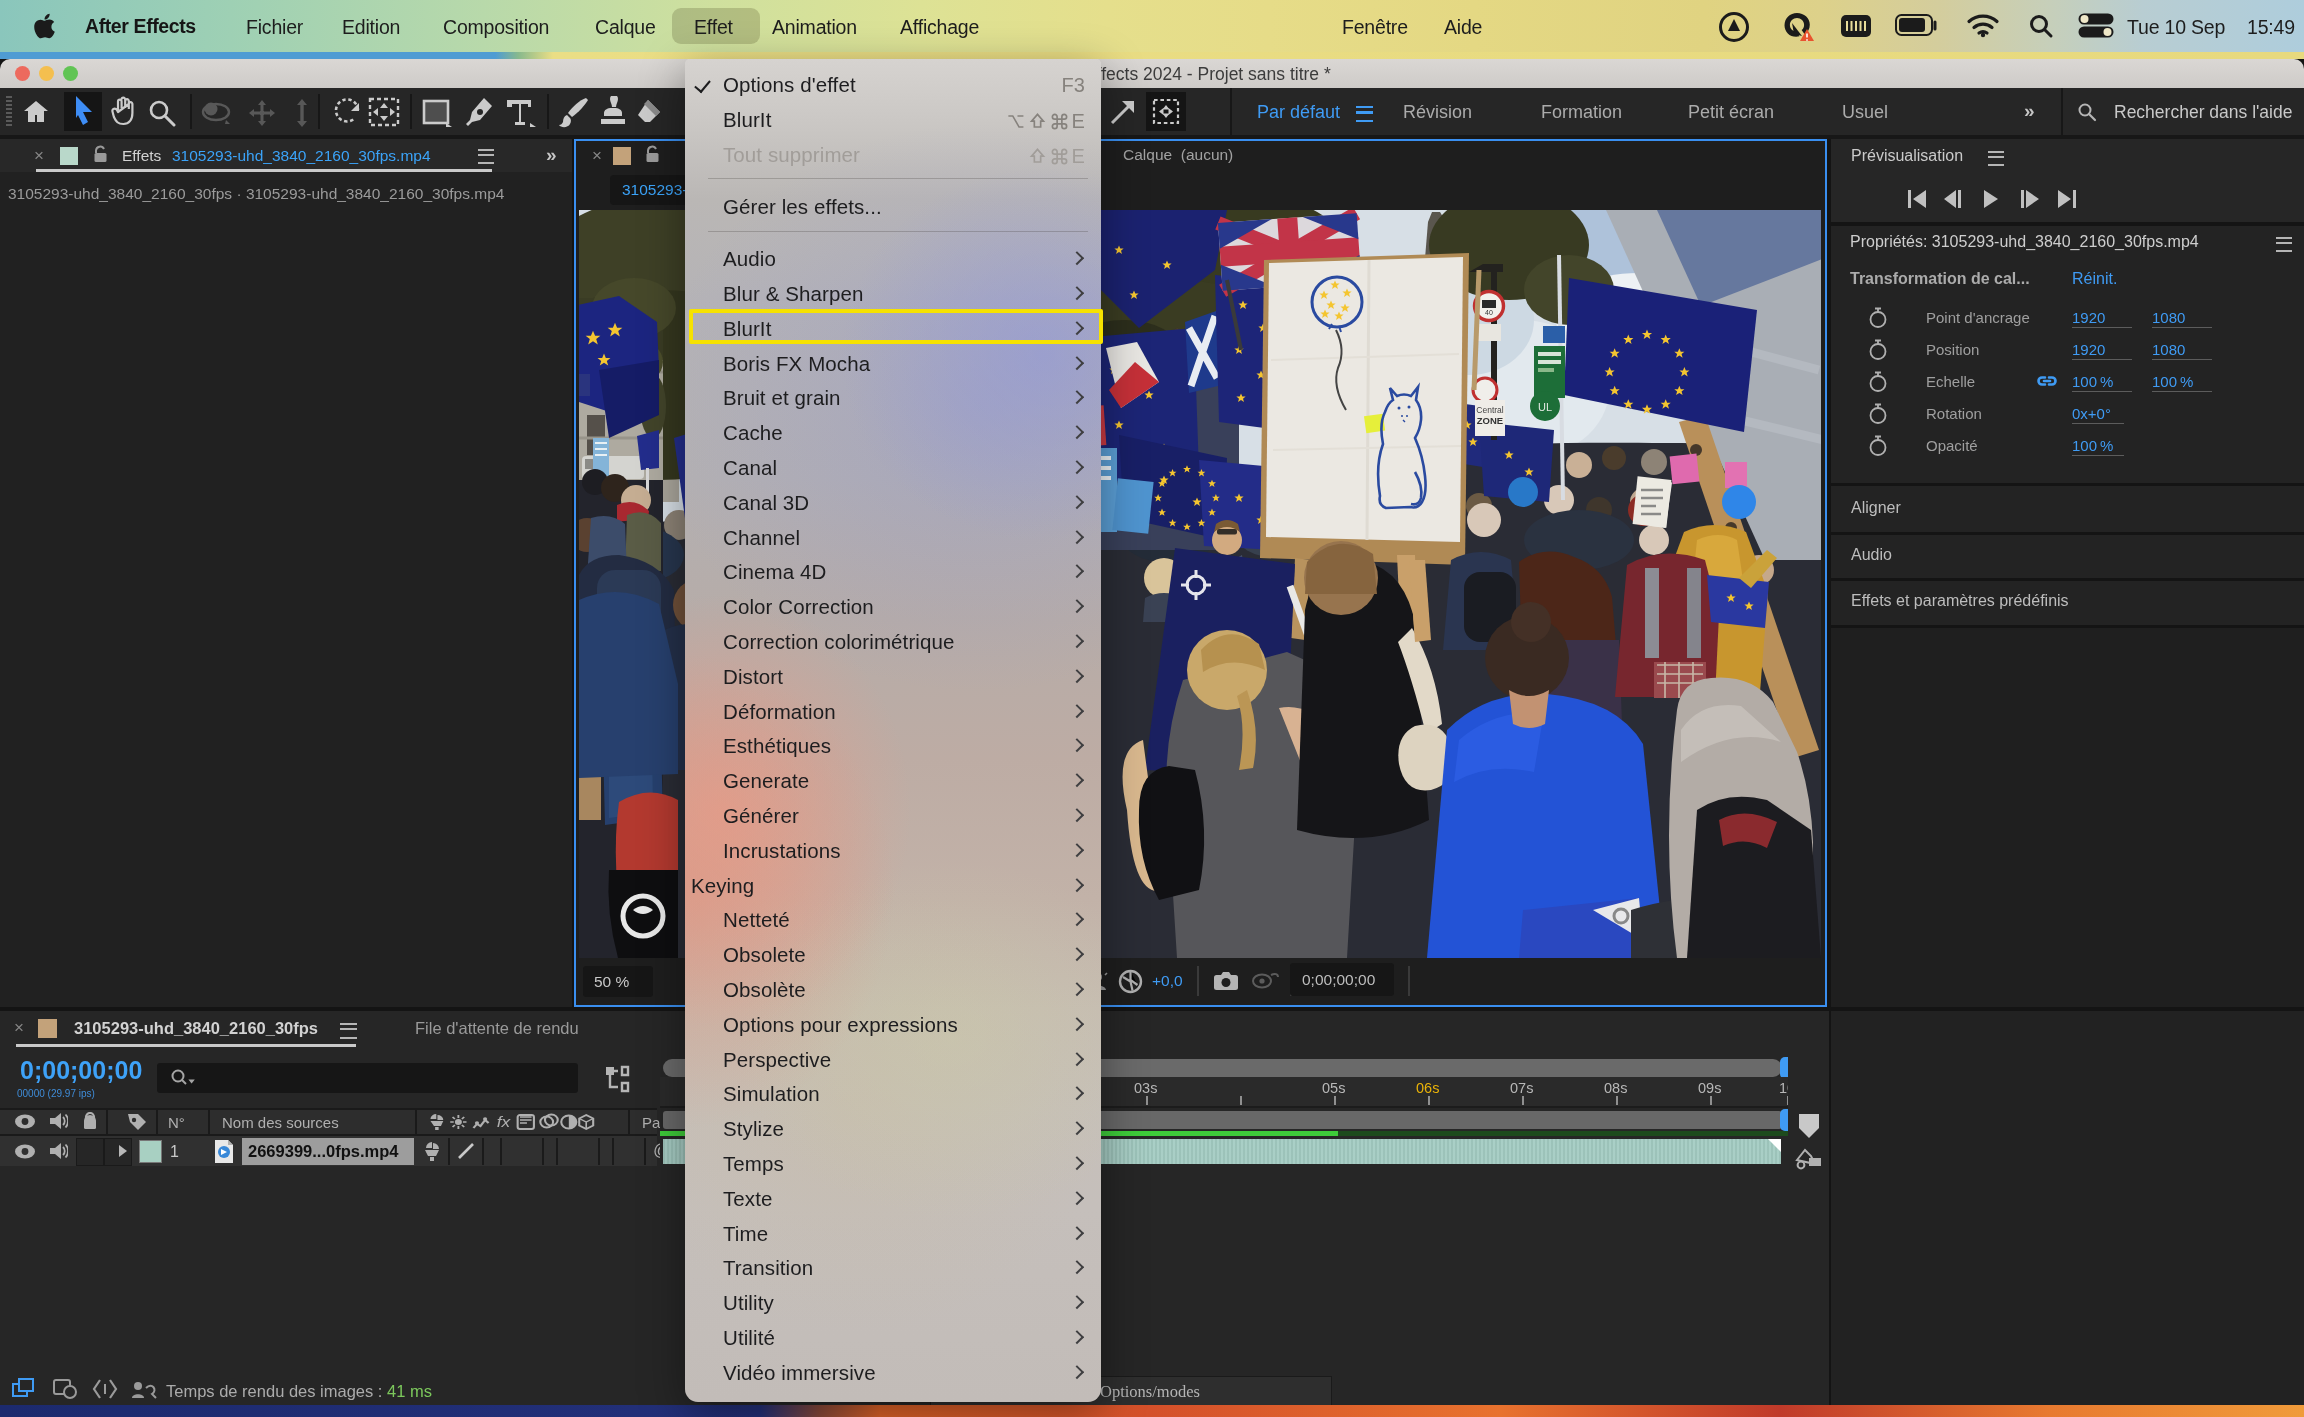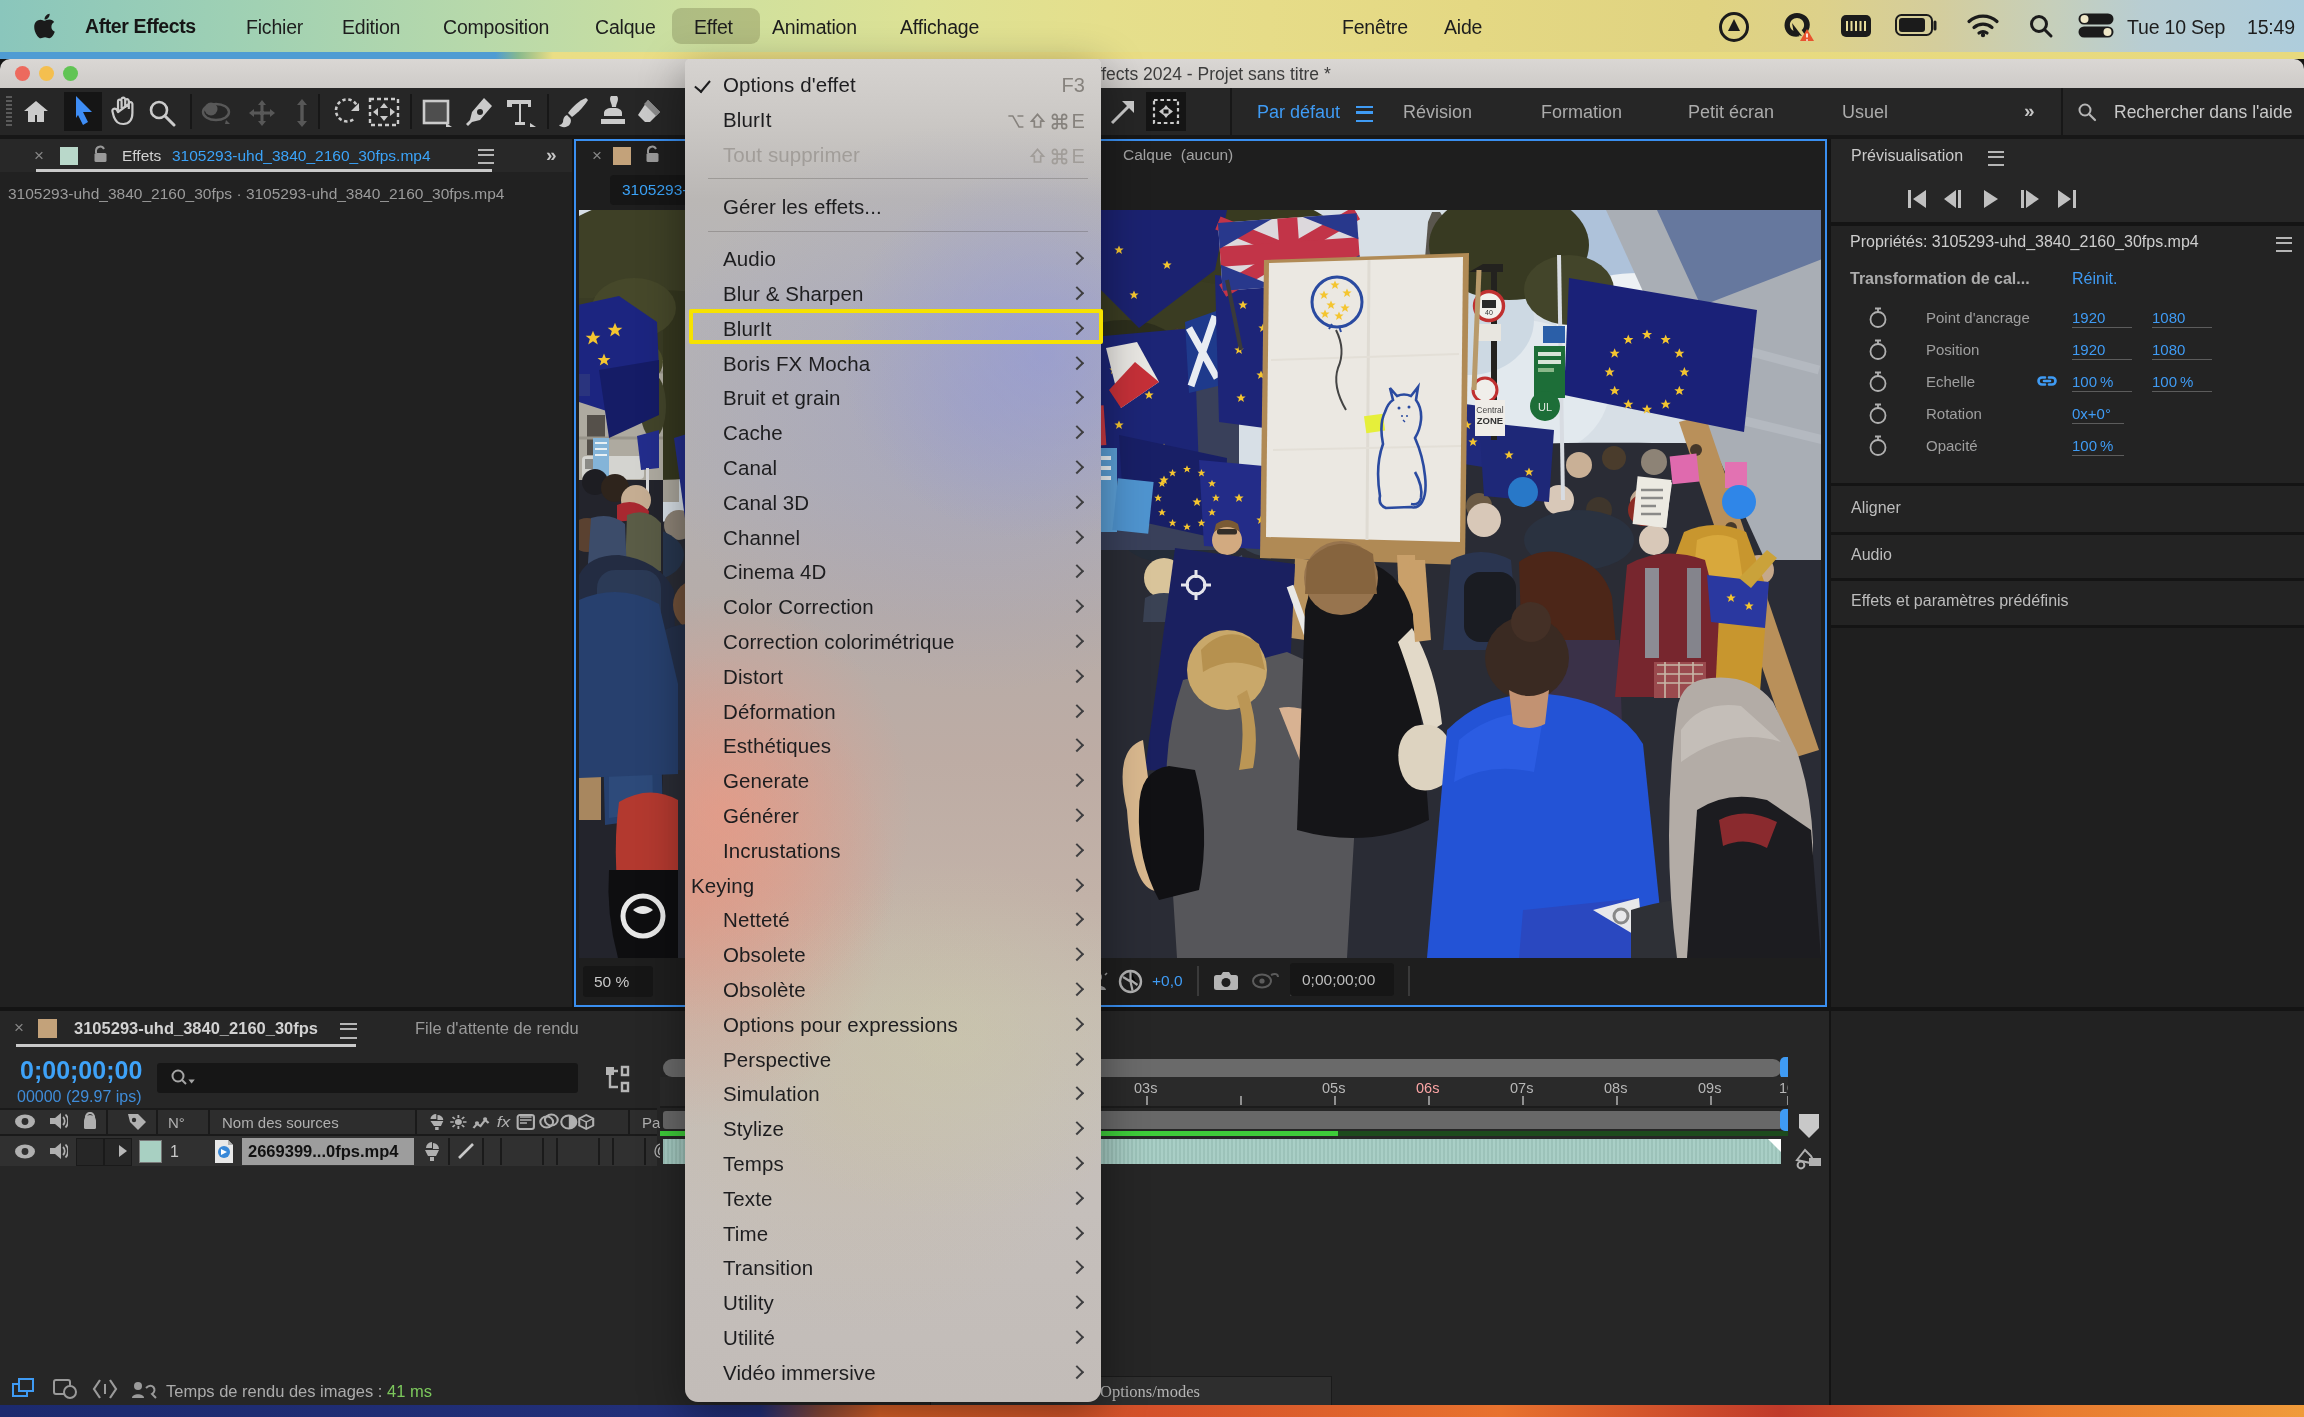--- a/index.html
+++ b/index.html
@@ -691,7 +691,7 @@
 <div class="a" style="left:16px;top:1044px;width:340px;height:2.5px;background:#c9c9c9;"></div>
 <div class="a t" style="left:415px;top:1019px;font-size:16.5px;color:#9a9a9a;">File d'attente de rendu</div>
 <div class="a t" style="left:20px;top:1056px;font-size:25px;font-weight:bold;color:#3ea2f8;">0;00;00;00</div>
-<div class="a t" style="left:17px;top:1088px;font-size:16px;color:#3f8cd8;">00000 (29.97 ips)</div>
+<div class="a t" style="left:17px;top:1088px;font-size:10px;color:#3f8cd8;">00000 (29.97 ips)</div>
 <div class="a" style="left:157px;top:1063px;width:421px;height:30px;background:#161616;border-radius:3px;"></div>
 <svg class="a" style="left:170px;top:1069px" width="26" height="18" viewBox="0 0 26 18">
     <circle cx="8" cy="7" r="5.5" fill="none" stroke="#a5a5a5" stroke-width="2"></circle>

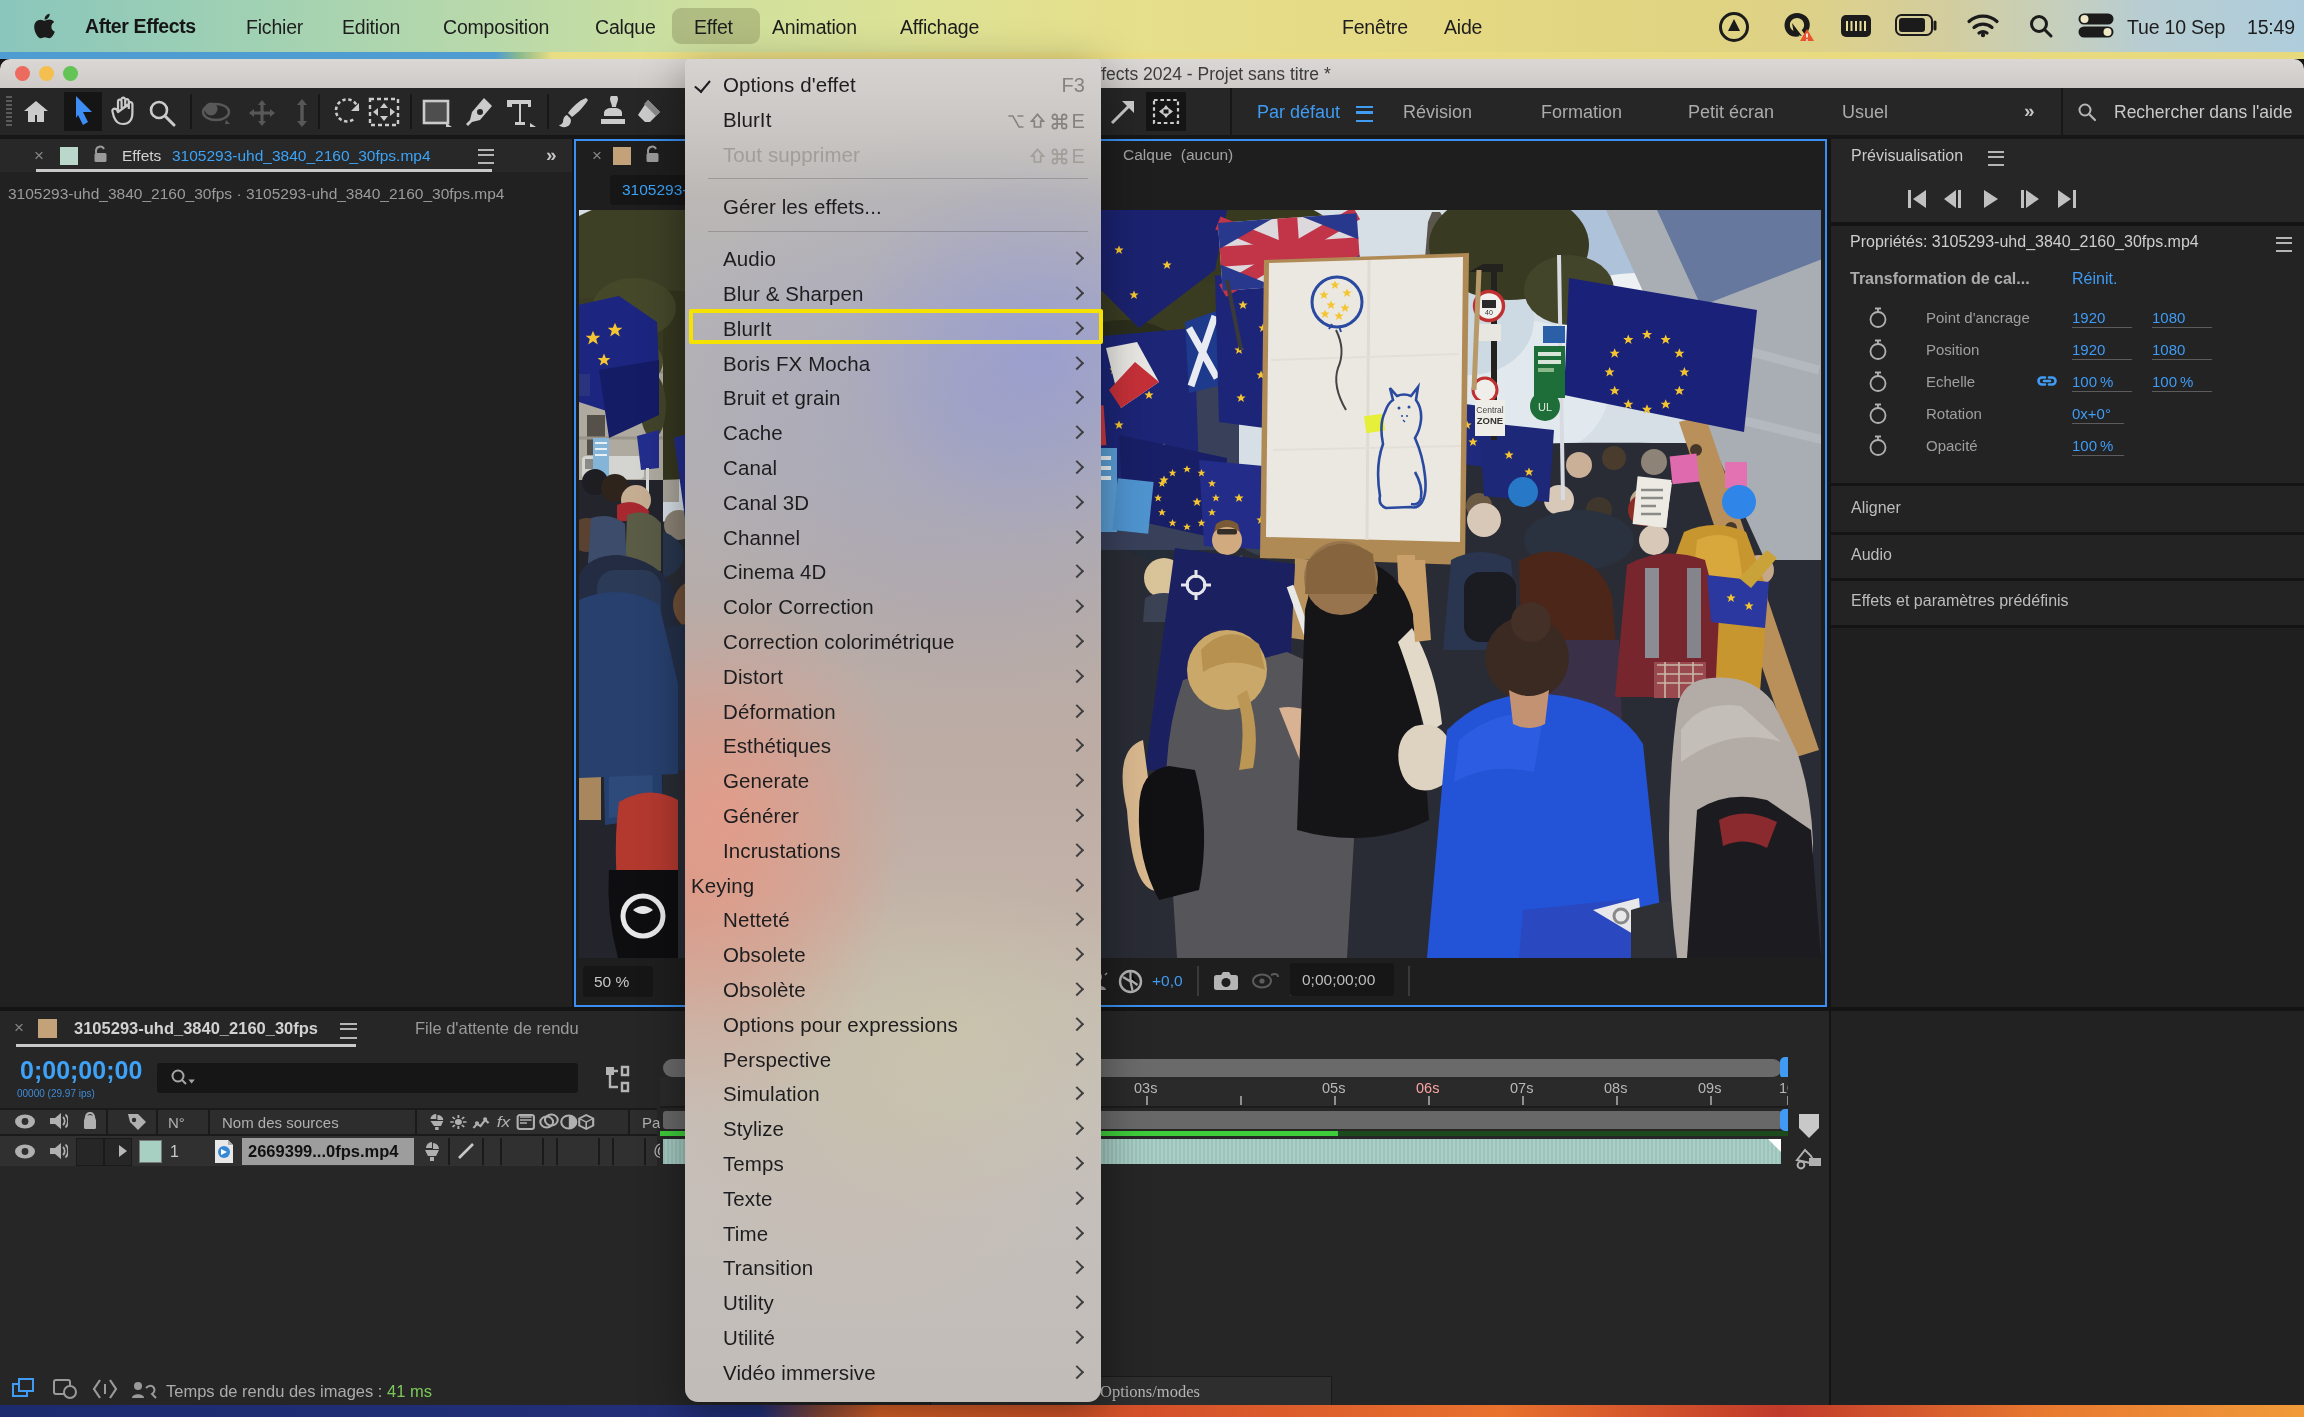--- a/index.html
+++ b/index.html
@@ -797,7 +797,7 @@
 <div class="a t" style="left:1134px;top:1080px;font-size:14.5px;color:#b8b8b8;">03s</div>
 <div class="a t" style="left:1228px;top:1109px;font-size:14.5px;color:#b8b8b8;">04s</div>
 <div class="a t" style="left:1322px;top:1080px;font-size:14.5px;color:#b8b8b8;">05s</div>
-<div class="a t" style="left:1416px;top:1080px;font-size:14.5px;color:#fca5a5;">06s</div>
+<div class="a t" style="left:1416px;top:1080px;font-size:14.5px;color:#eab308;">06s</div>
 <div class="a t" style="left:1510px;top:1080px;font-size:14.5px;color:#b8b8b8;">07s</div>
 <div class="a t" style="left:1604px;top:1080px;font-size:14.5px;color:#b8b8b8;">08s</div>
 <div class="a t" style="left:1698px;top:1080px;font-size:14.5px;color:#b8b8b8;">09s</div>

